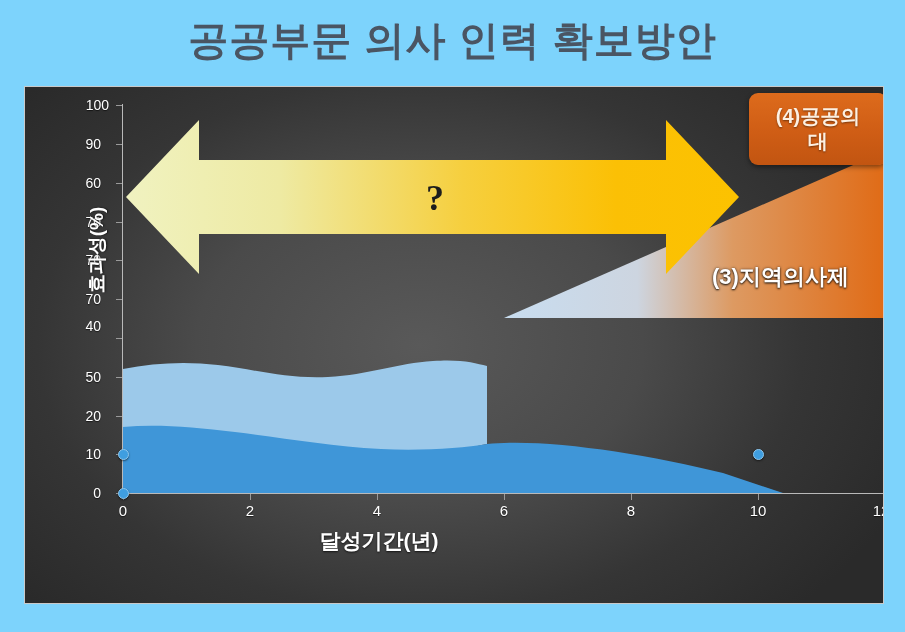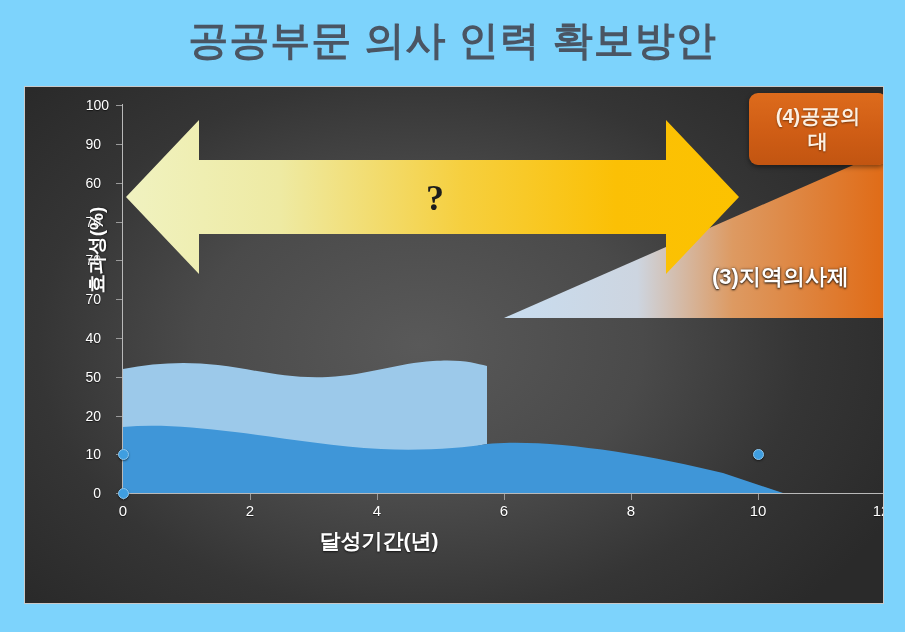--- a/index.html
+++ b/index.html
@@ -216,7 +216,7 @@
     <div class="ylabel-val" style="top:128px;left:32px">70</div>
     <div class="ylabel-val" style="top:166px;left:32px">70</div>
     <div class="ylabel-val" style="top:205px;left:32px">70</div>
-    <div class="ylabel-val" style="top:244px;left:32px">40</div>
+    <div class="ylabel-val" style="top:232px;left:32px">40</div>
     <div class="ylabel-val" style="top:283px;left:32px">50</div>
     <div class="ylabel-val" style="top:322px;left:32px">20</div>
     <div class="ylabel-val" style="top:360px;left:32px">10</div>

